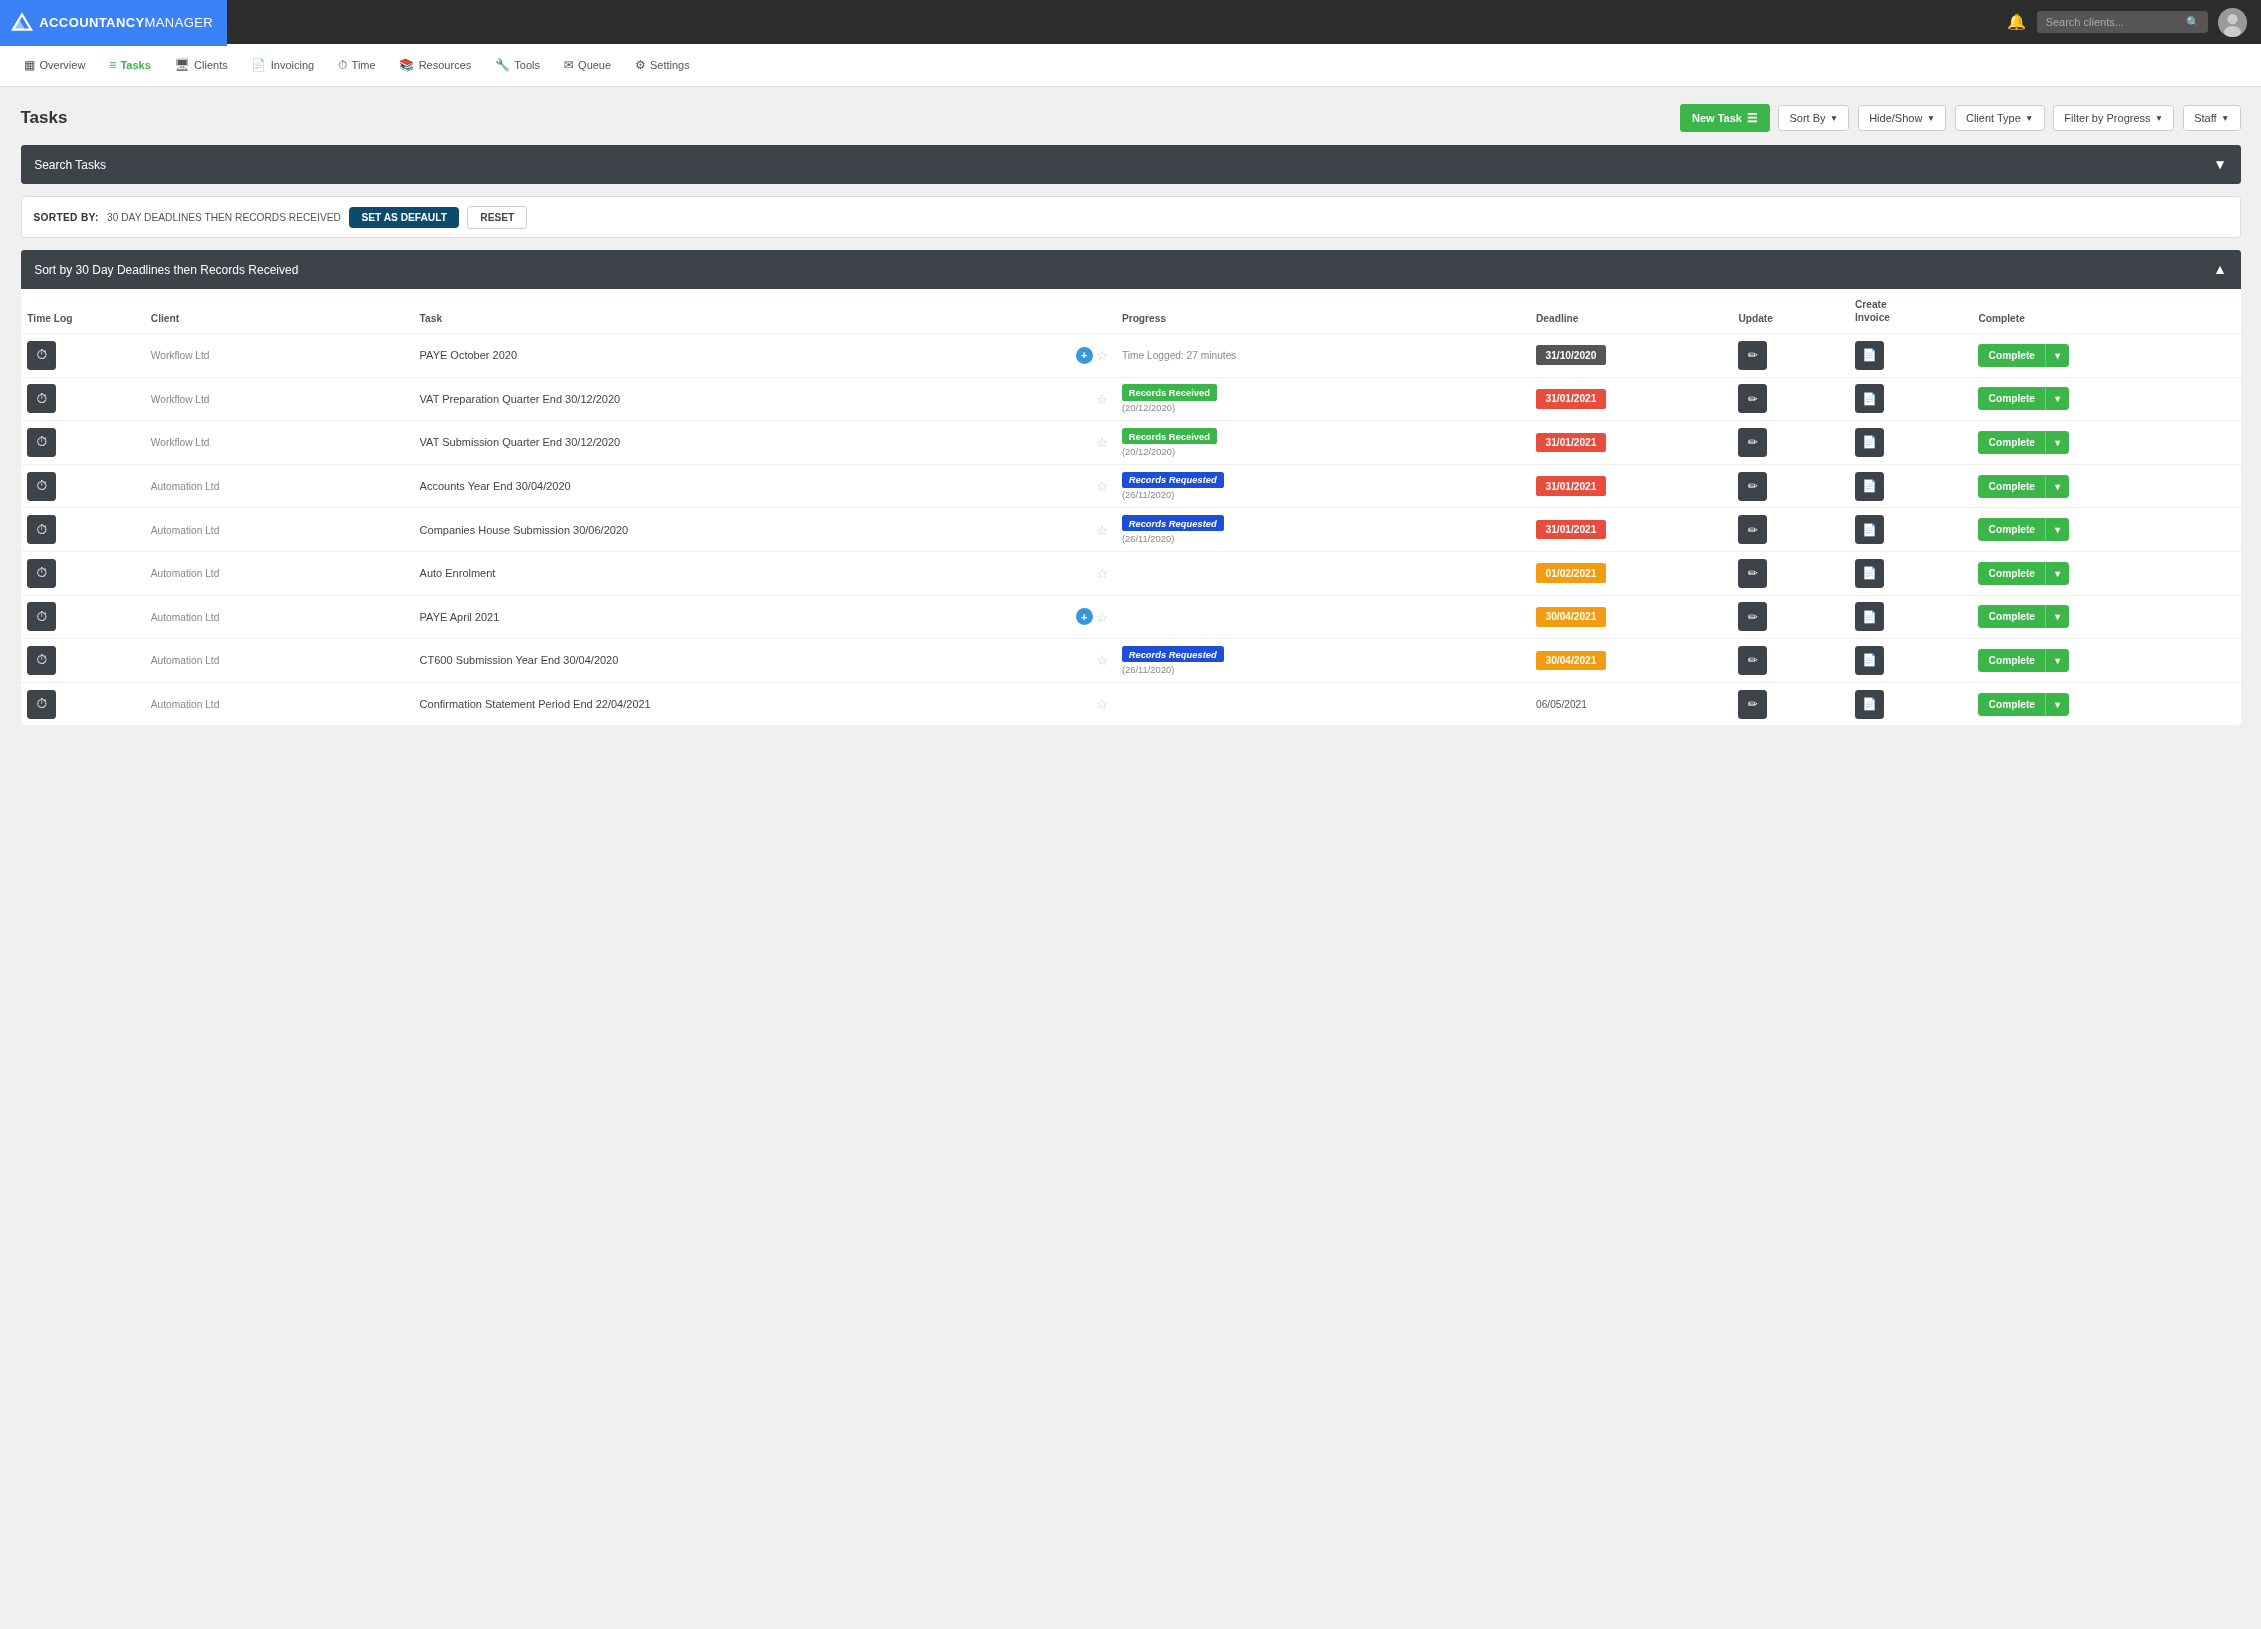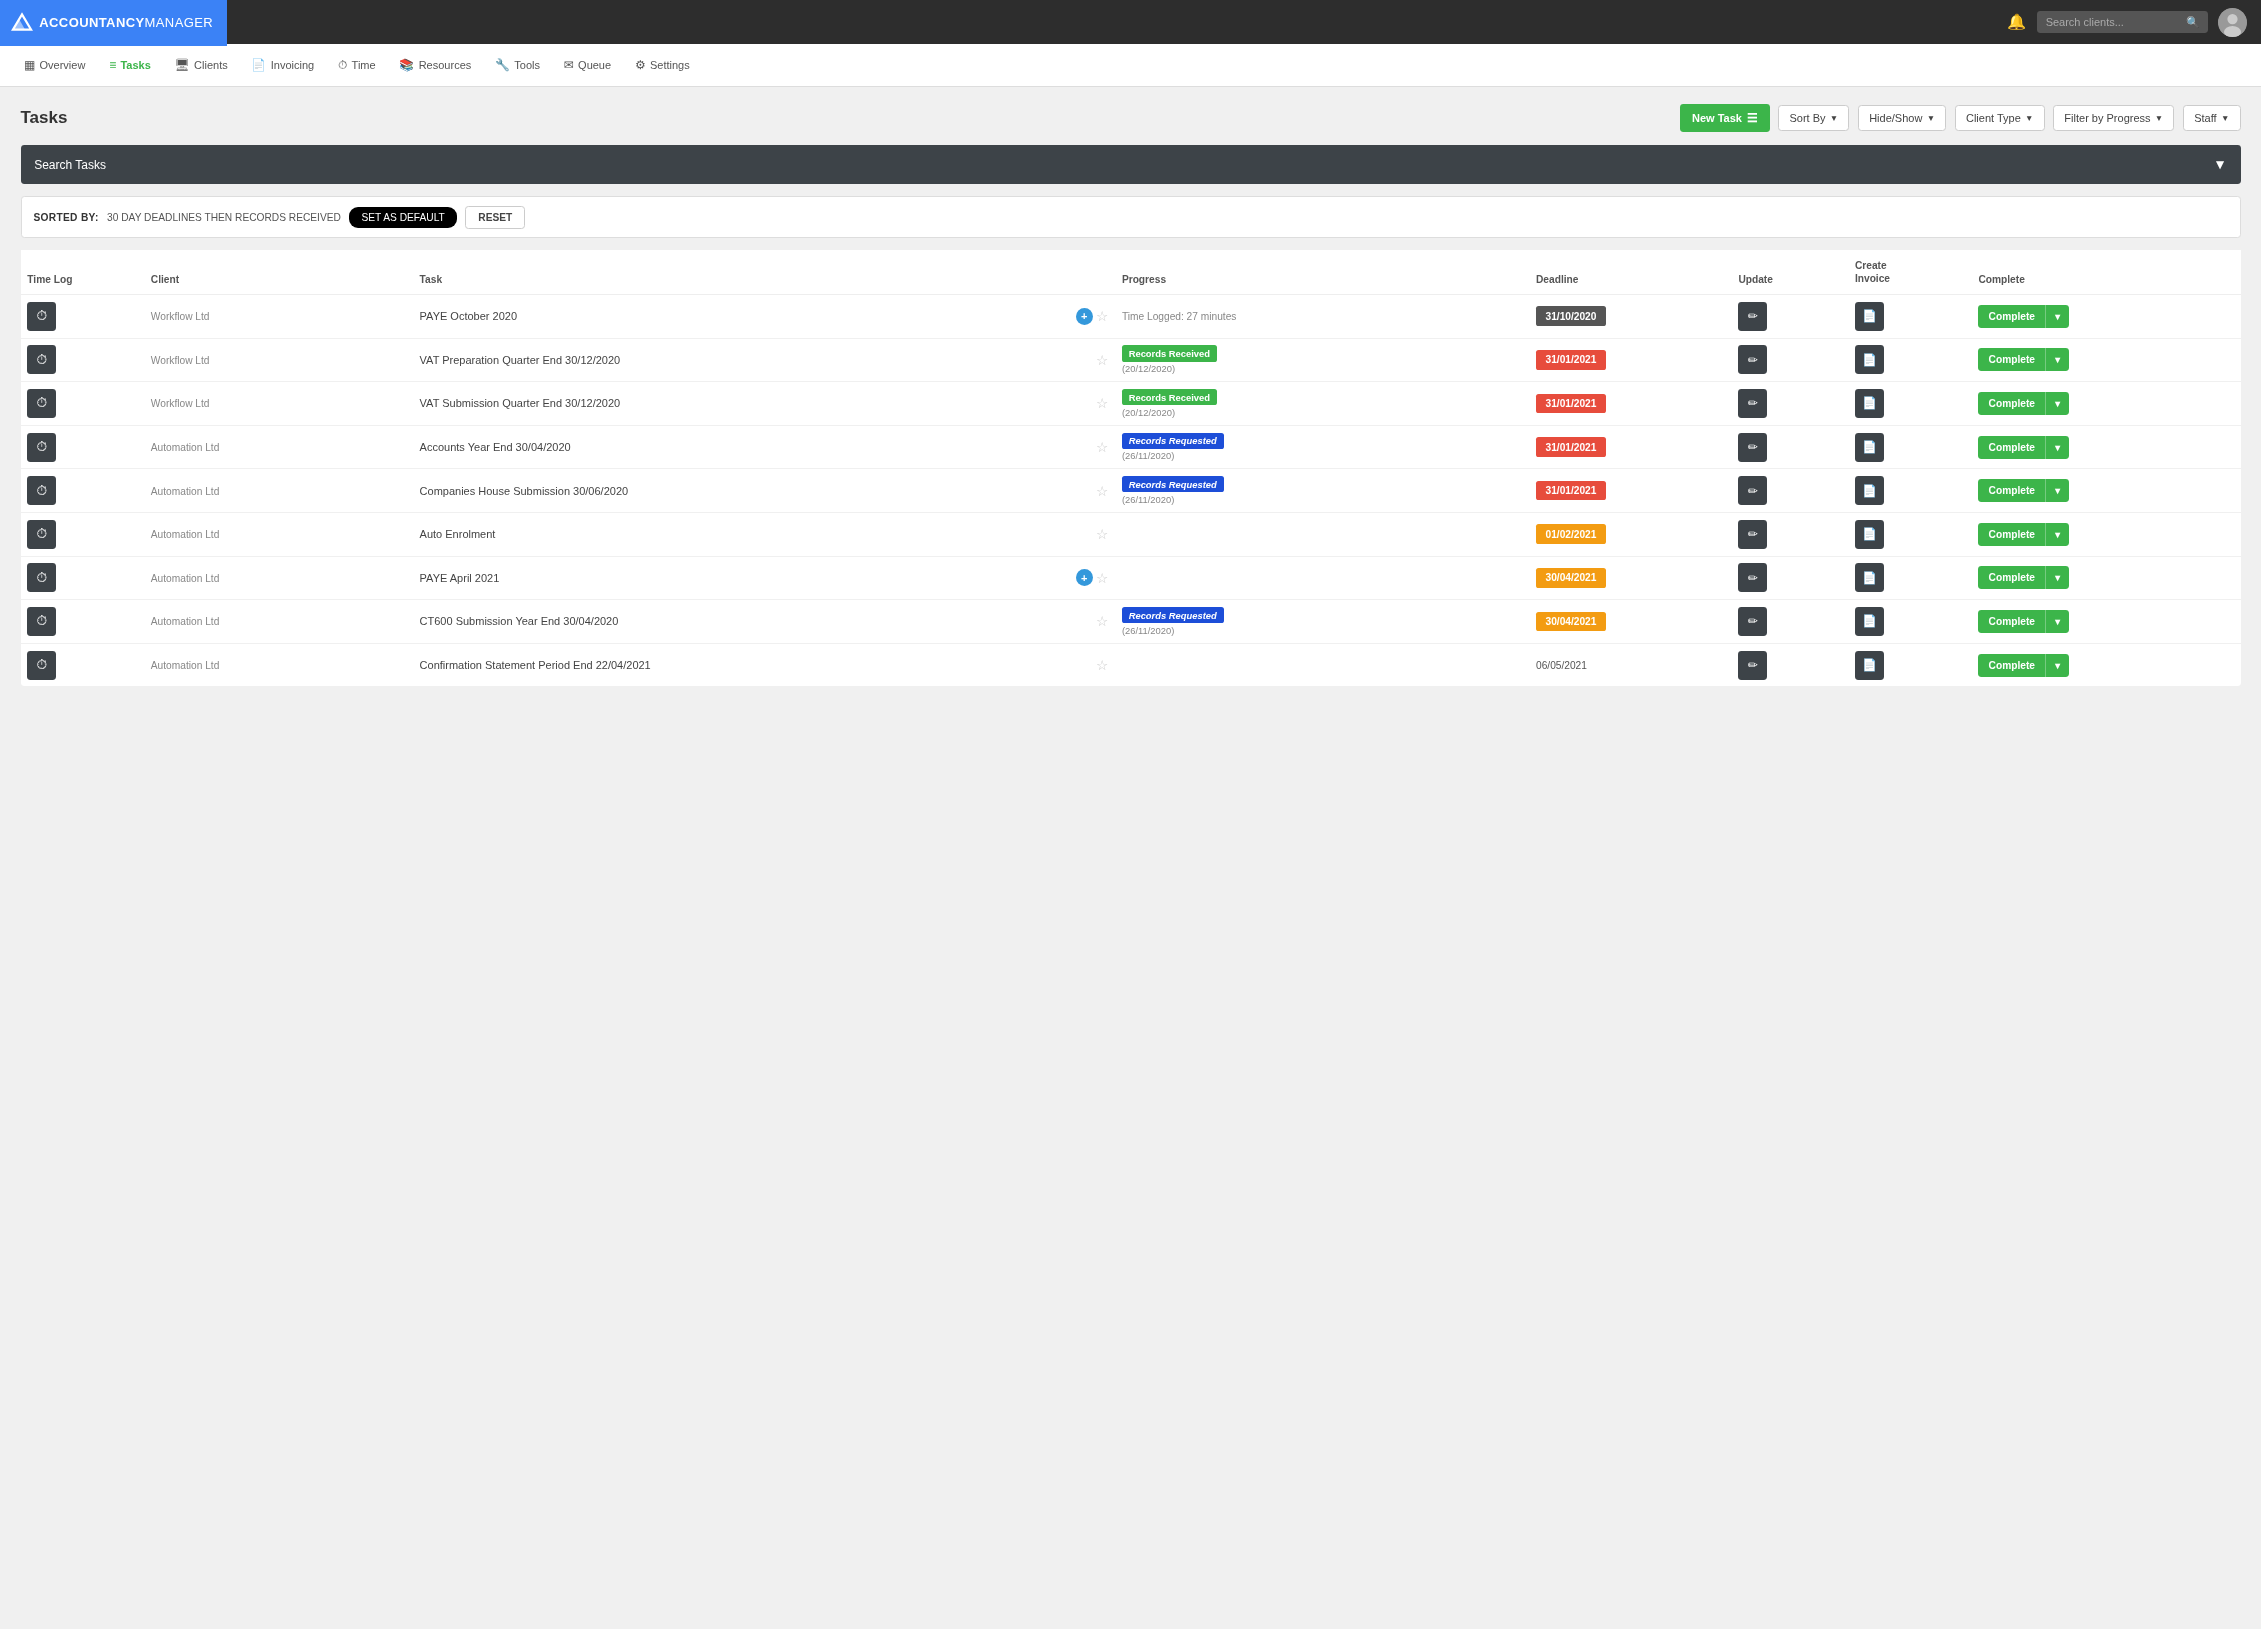--- a/index.html
+++ b/index.html
@@ -44,7 +44,7 @@
     .sort-bar { background: white; border: 0.9px solid #ddd; border-radius: 3.4px; padding: 8.5px 12px; display: flex; align-items: center; gap: 8.5px; margin-bottom: 12px; font-size: 10.2px; }
     .sort-label { color: #333; font-weight: 700; text-transform: uppercase; letter-spacing: 0.3px; }
     .sort-value { color: #555; }
-    .btn-set-default { background: #000000; color: white; border: none; padding: 5.1px 12px; border-radius: 9px; cursor: pointer; font-size: 10.2px; font-weight: 400; text-transform: uppercase; }
+    .btn-set-default { background: #0c4a6e; color: white; border: none; padding: 5.1px 12px; border-radius: 4px; cursor: pointer; font-size: 10.2px; font-weight: 700; text-transform: uppercase; }
     .btn-reset { background: white; color: #444; border: 0.9px solid #ccc; padding: 5.1px 12px; border-radius: 3.4px; cursor: pointer; font-size: 10.2px; font-weight: 600; text-transform: uppercase; }
 
     

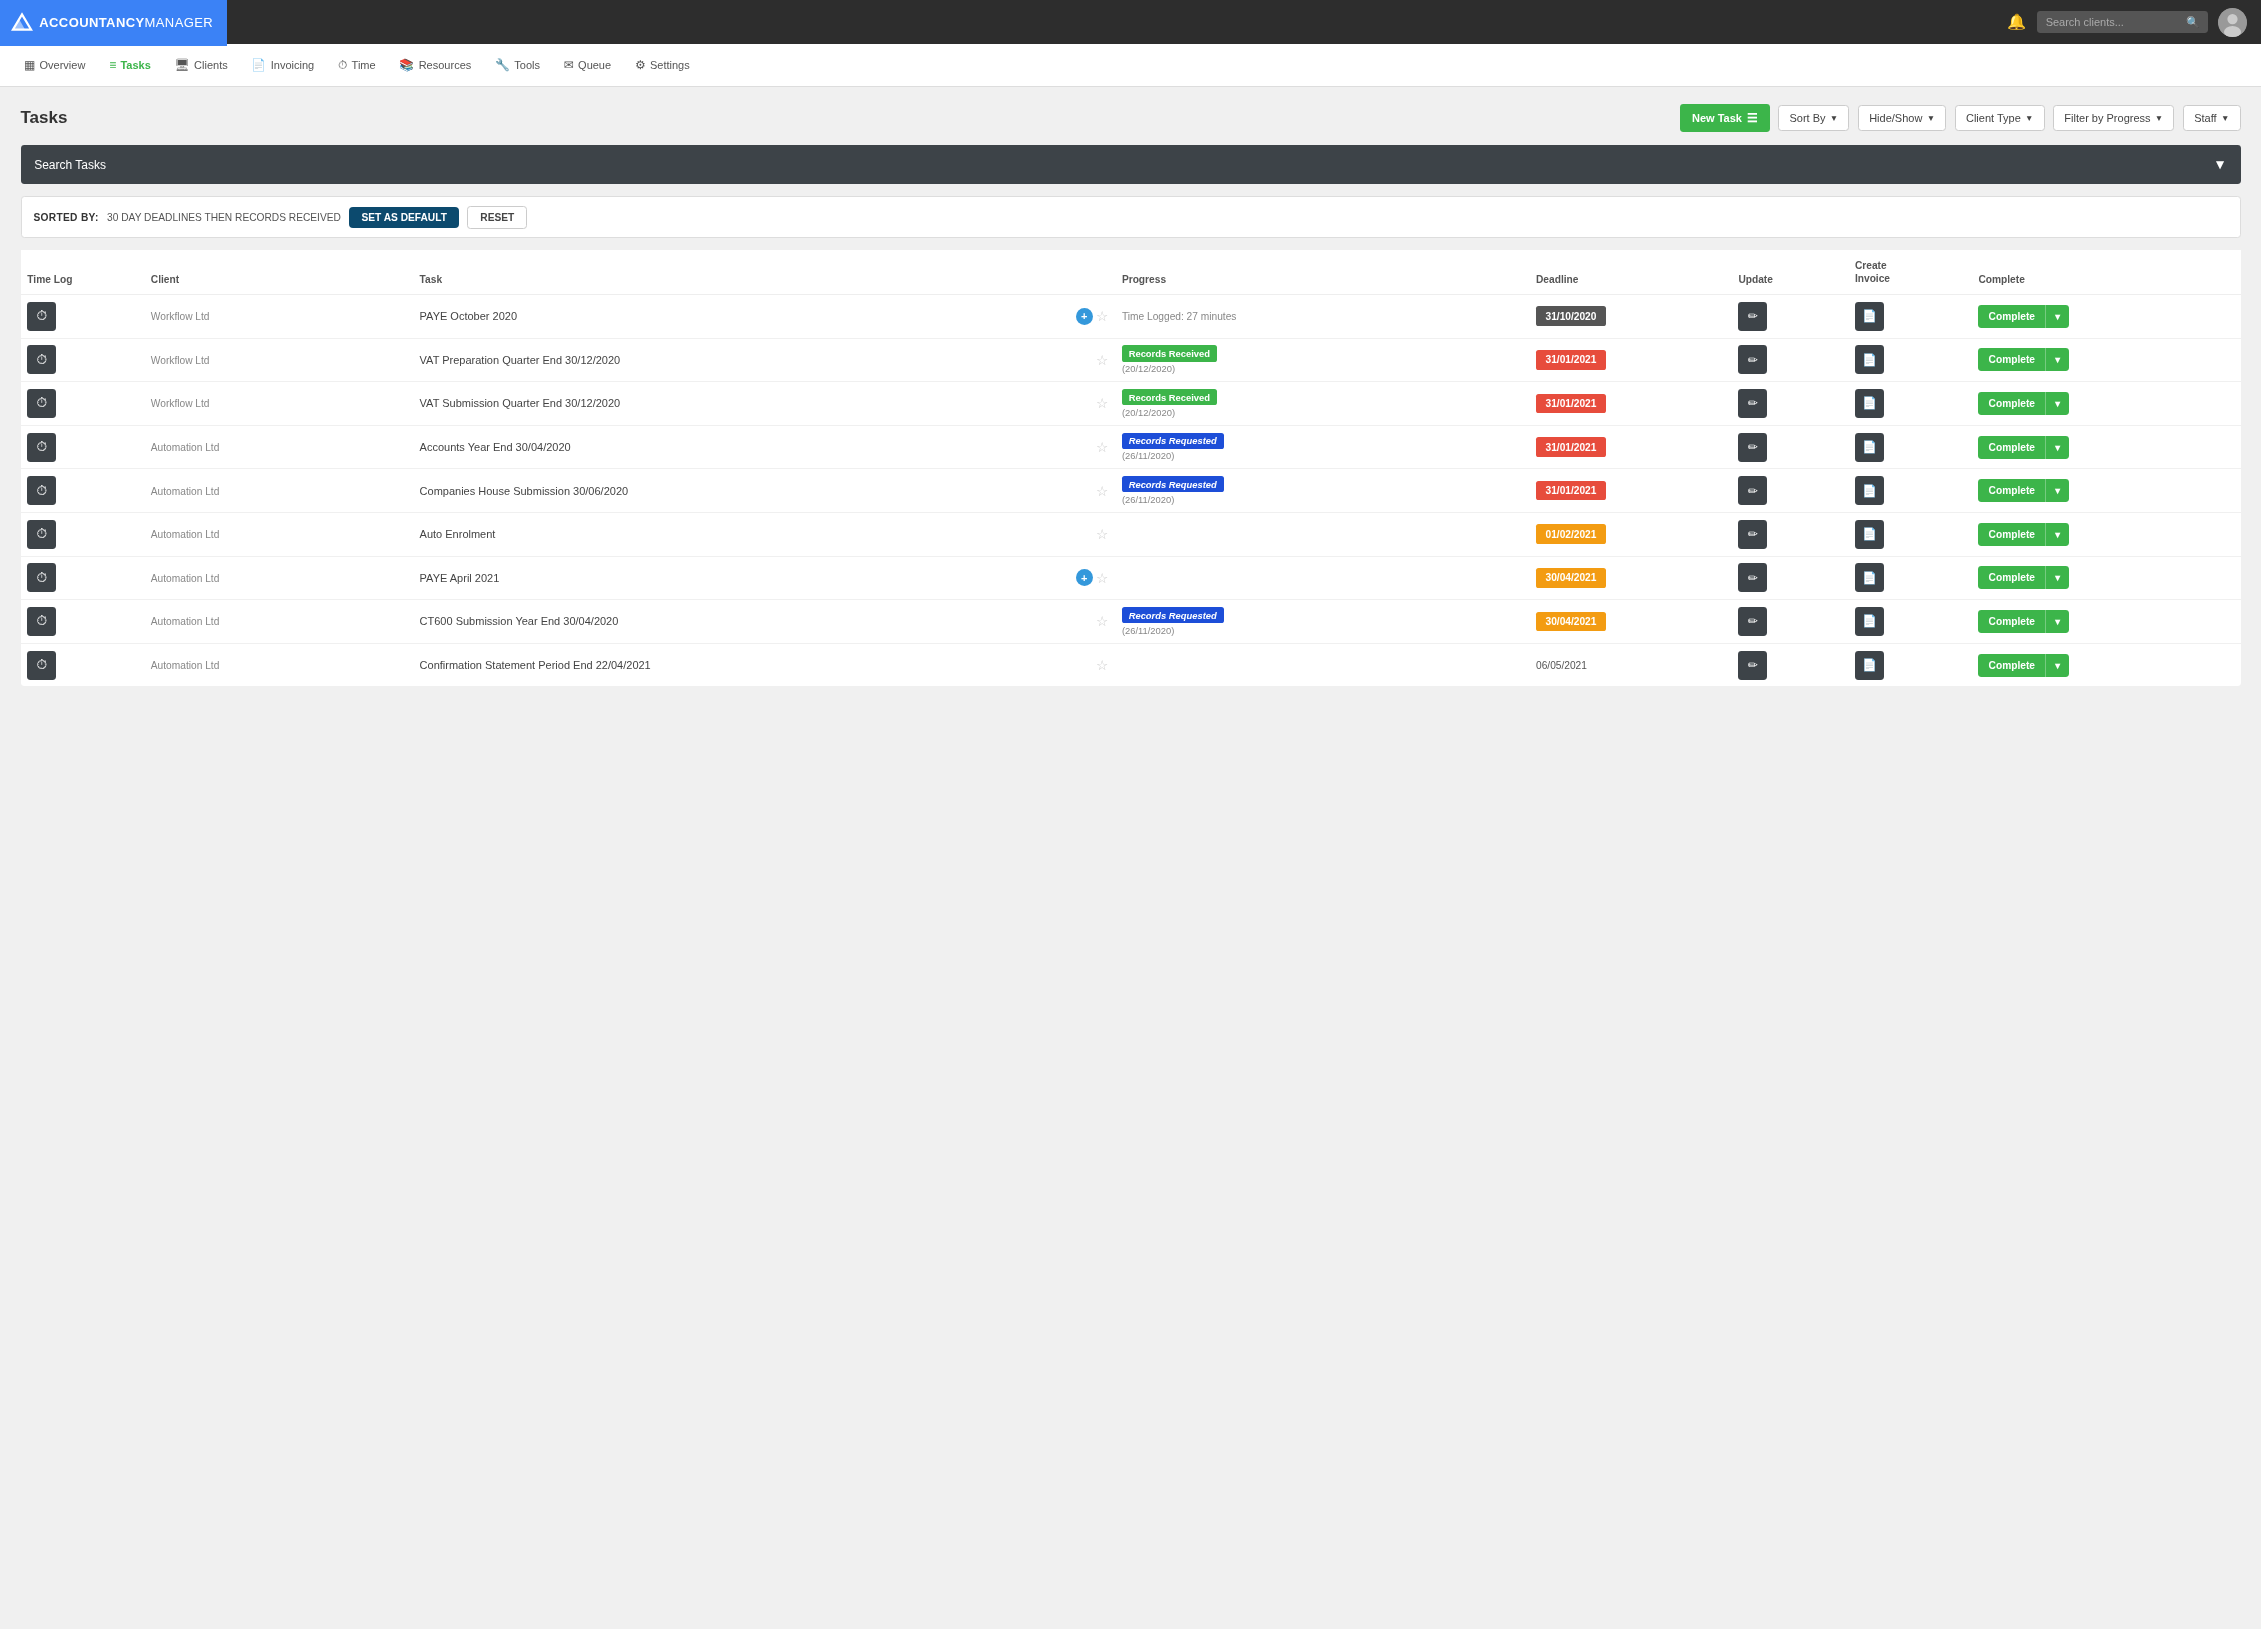--- a/index.html
+++ b/index.html
@@ -217,6 +217,10 @@
   </div>
 
   <div>
+    <div class="sort-section-header">
+      <span class="sort-section-title">Sort by 30 Day Deadlines then Records Received</span>
+      <span class="chevron-up">▲</span>
+    </div>
     <div class="table-container">
       <table>
         <thead>

